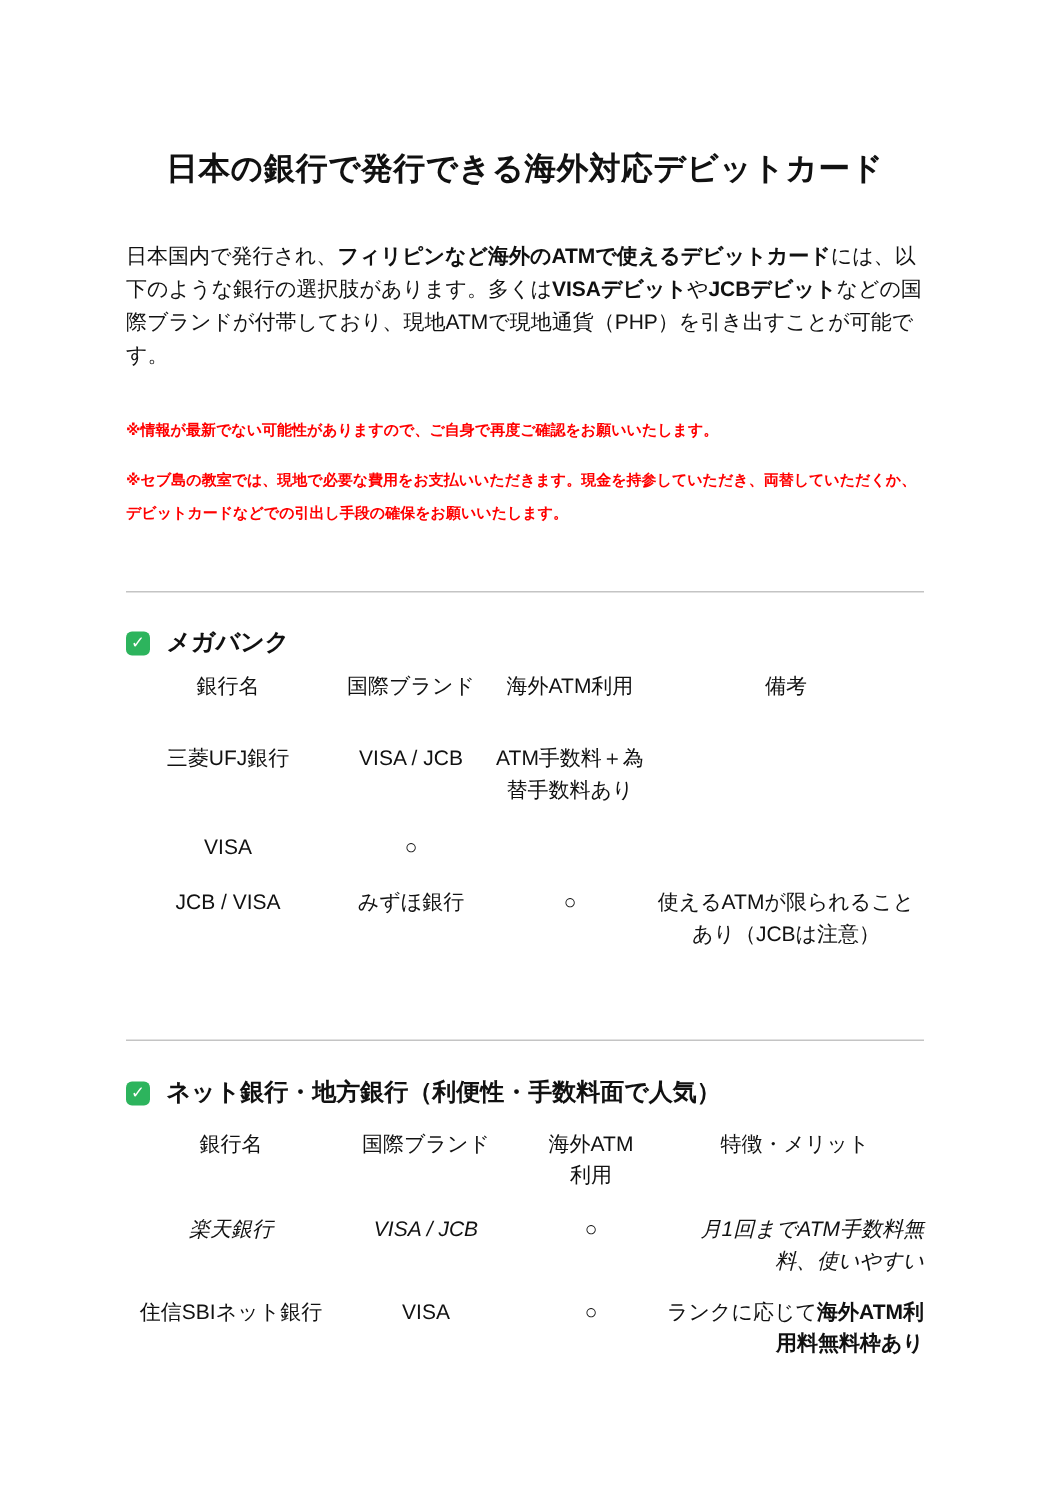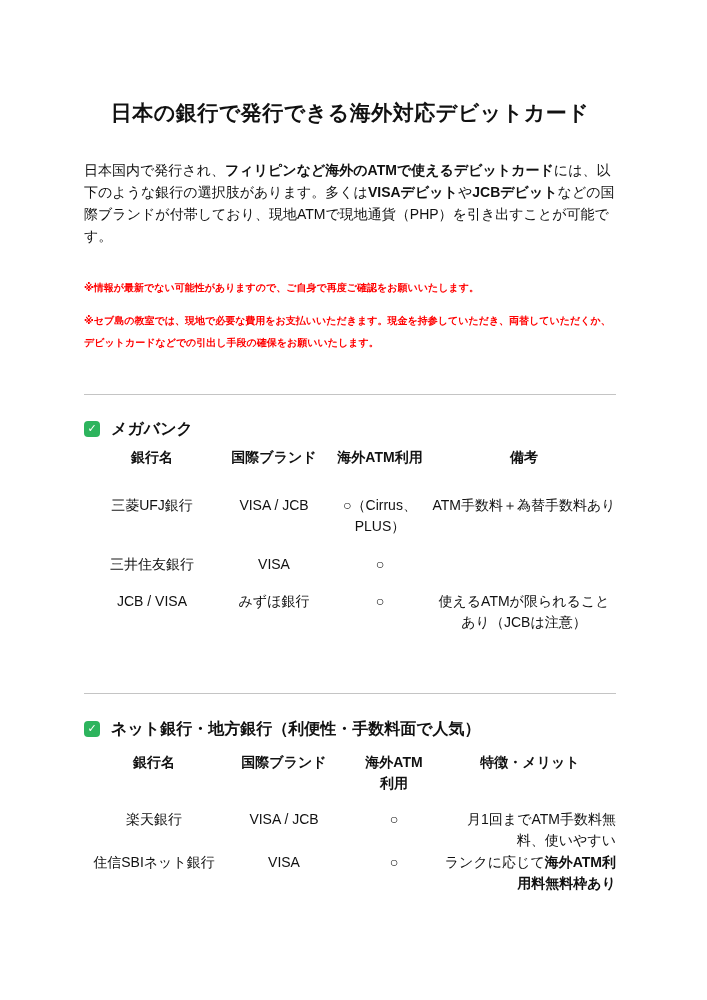--- a/index.html
+++ b/index.html
@@ -76,7 +76,7 @@
     text-align:center;
     white-space:pre-line;
   }
-  .head .cell{font-weight:700;}
+  .head .cell{font-weight:400;}
   .head.h1{margin-top:7px;}
   .head.h2{margin-top:12px;}
   .row.r1{margin-top:27px;}

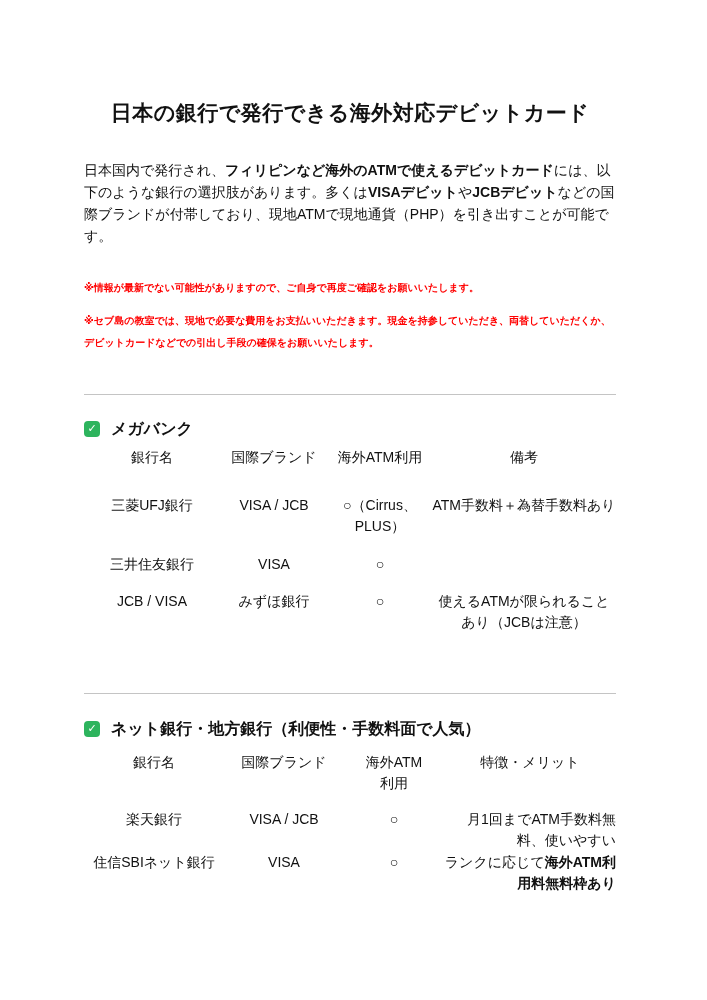--- a/index.html
+++ b/index.html
@@ -116,7 +116,6 @@
   <div class="grid cols-a row r1">
     <div class="cell">三菱UFJ銀行</div>
     <div class="cell">VISA / JCB</div>
-    <div class="cell">○（Cirrus、PLUS）</div>
     <div class="cell"><span>ATM手数料＋為替手数料あり</span><span class="note-bold"></span></div>
   </div>
 

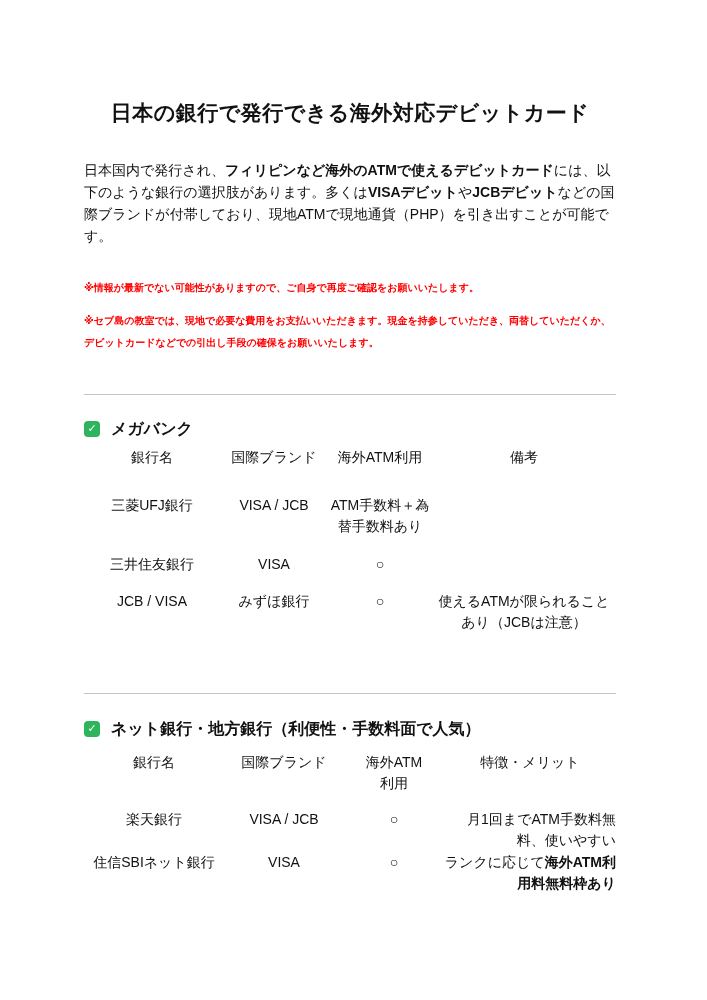--- a/index.html
+++ b/index.html
@@ -120,7 +120,6 @@
   </div>
 
   <div class="grid cols-a row r2">
-    <div class="cell">三井住友銀行</div>
     <div class="cell">VISA</div>
     <div class="cell">○</div>
   </div>

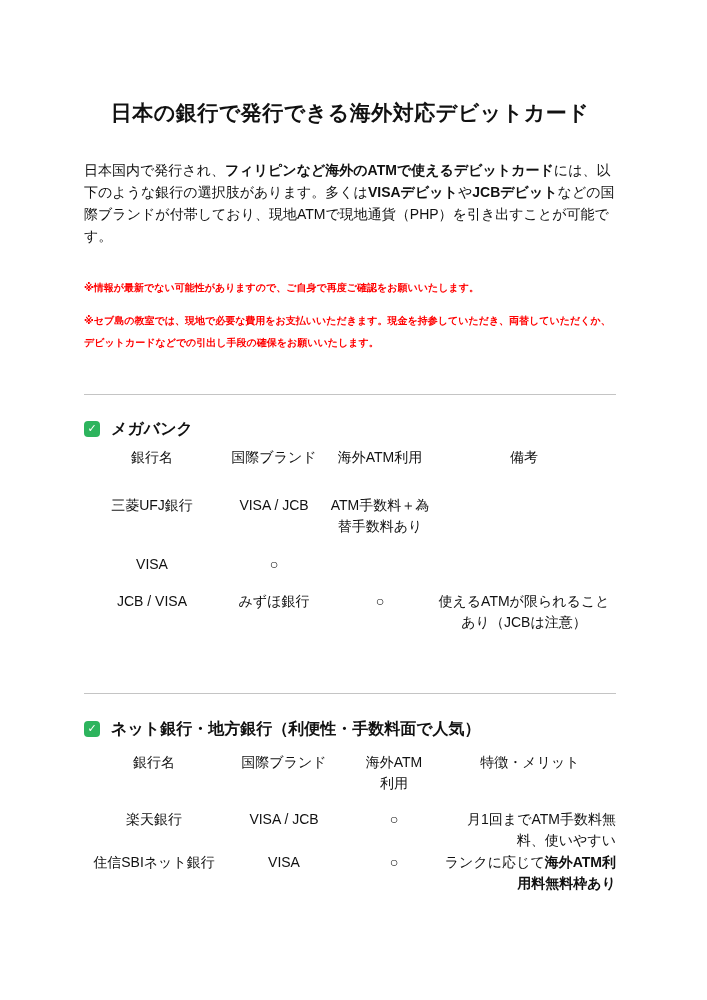--- a/index.html
+++ b/index.html
@@ -82,7 +82,7 @@
   .row.r1{margin-top:27px;}
   .row.r2{margin-top:17px;}
   .row.r3{margin-top:16px;}
-  .row.r4{margin-top:15px;}
+  .row.r4{margin-top:15px;font-style:italic;}
   .row.r5{margin-top:1px;}
   .note-left{text-align:right;}
   .note-bold{font-weight:700;}

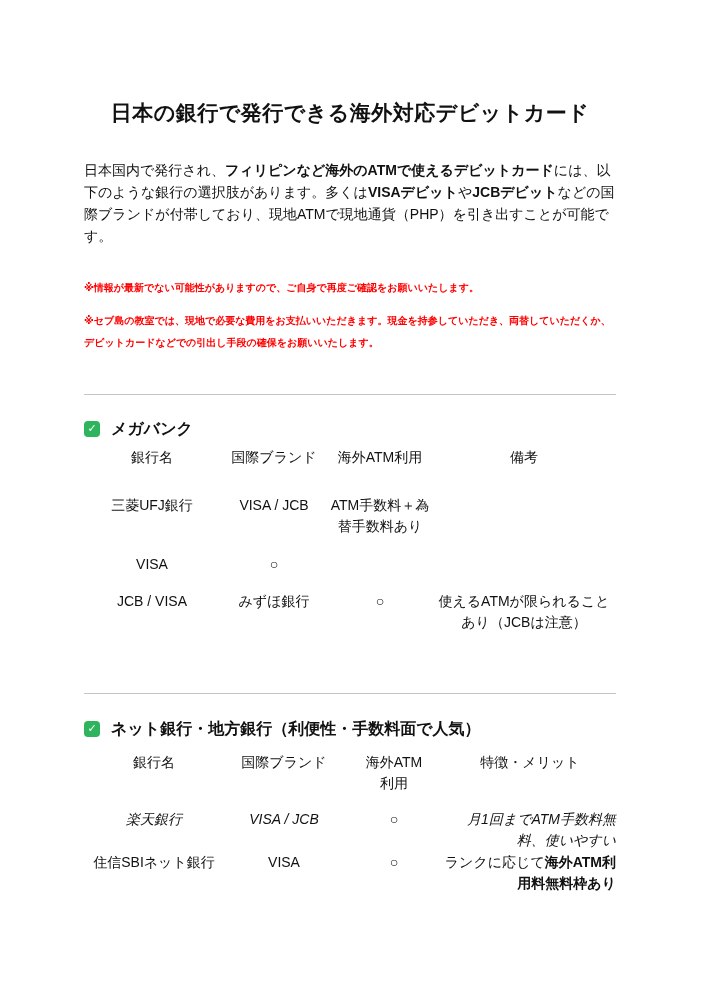--- a/index.html
+++ b/index.html
@@ -83,7 +83,7 @@
   .row.r2{margin-top:17px;}
   .row.r3{margin-top:16px;}
   .row.r4{margin-top:15px;font-style:italic;}
-  .row.r5{margin-top:1px;}
+  .row.r5{margin-top:13px;}
   .note-left{text-align:right;}
   .note-bold{font-weight:700;}
 </style>

